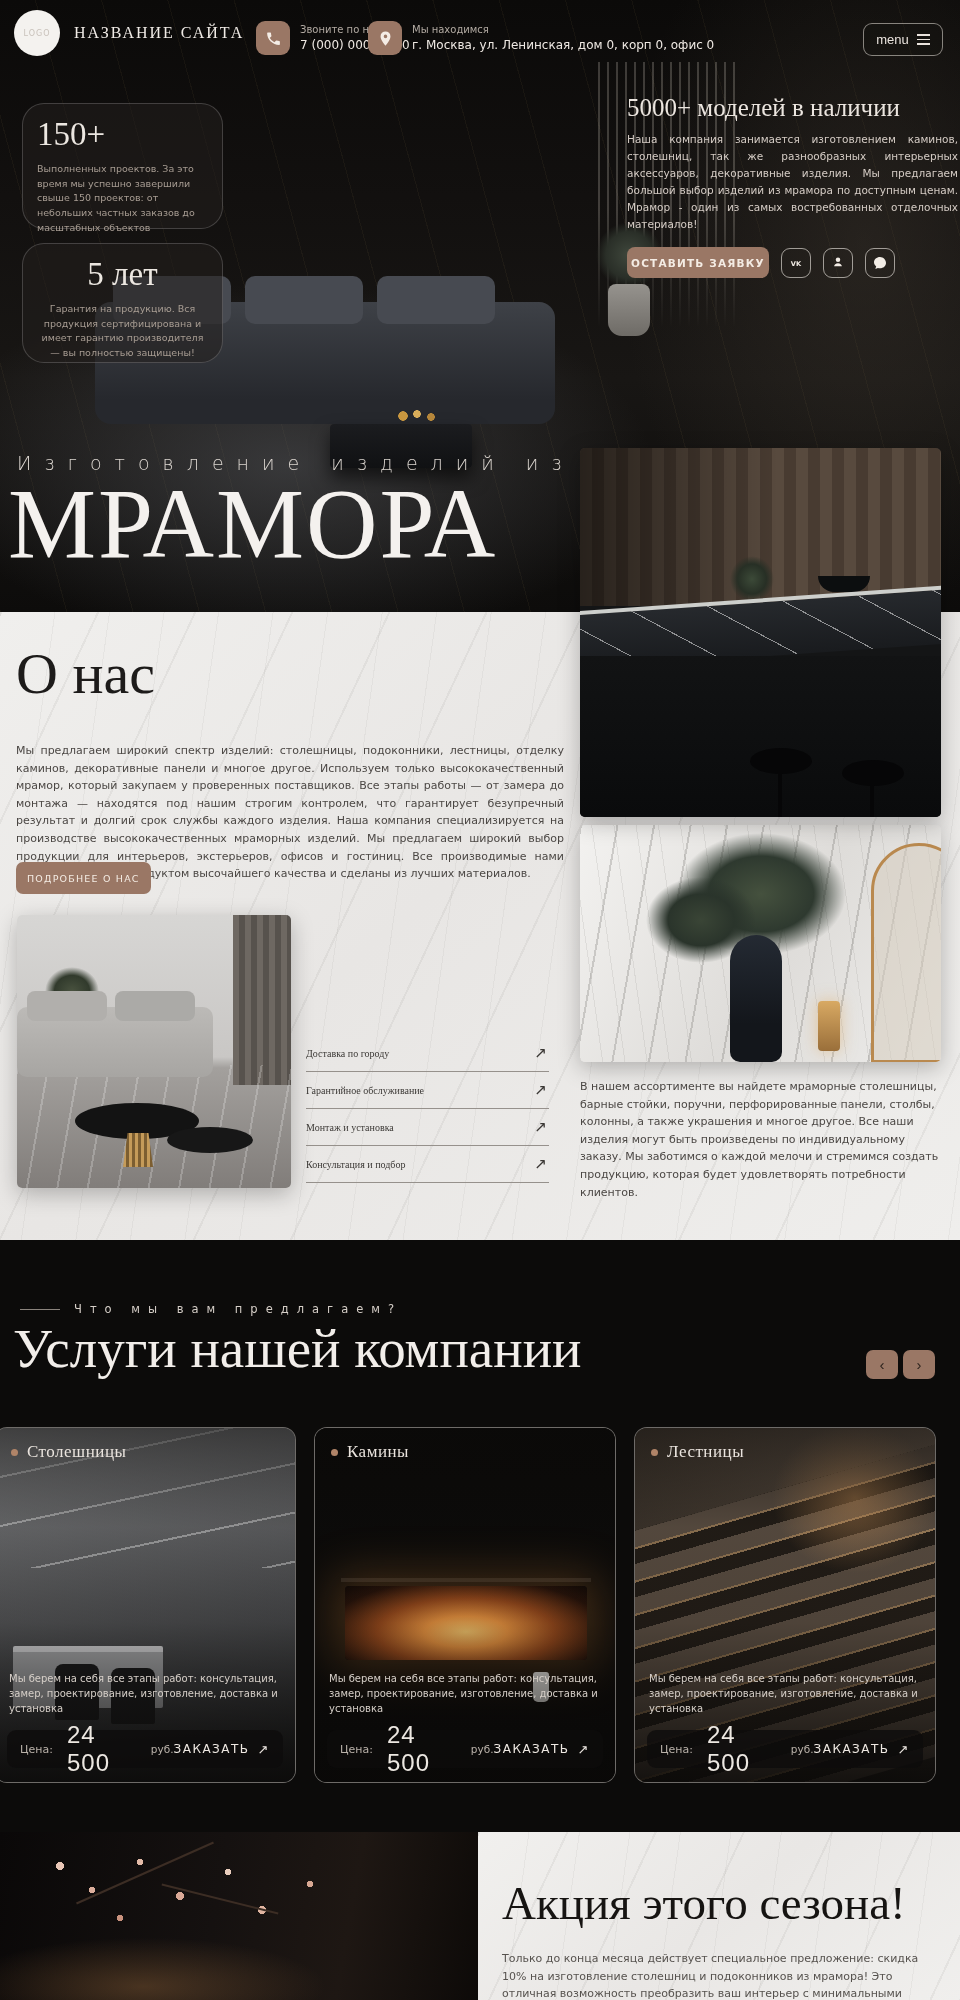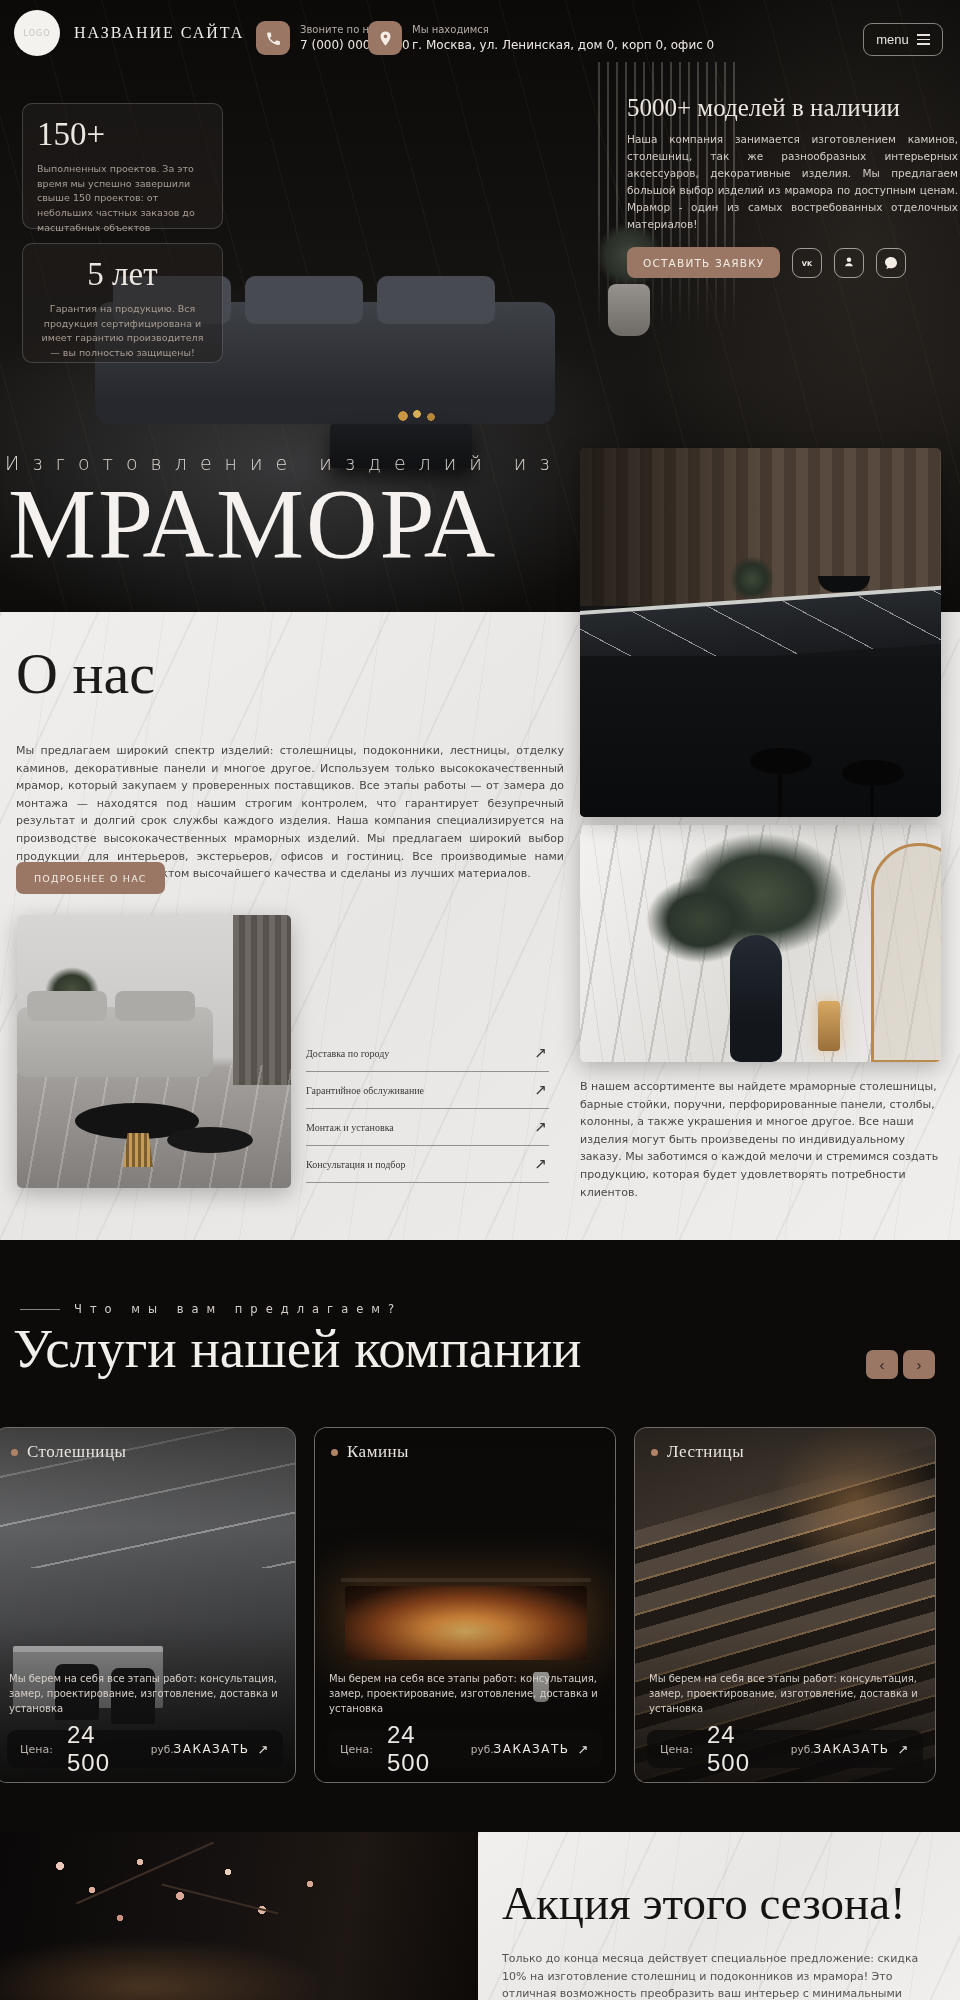--- a/index.html
+++ b/index.html
@@ -42,7 +42,7 @@
   .burger i { display:block; width:13px; height:1.5px; background:#e9e3dd; }
 
   
-  .stat-card { position:absolute; left:22px; width:201px; border:1px solid rgba(255,255,255,.18); background:rgba(34,31,29,.55); border-radius:10px; padding:12px 14px; }
+  .stat-card { position:absolute; left:22px; width:201px; border:1px solid rgba(255,255,255,.18); background:rgba(34,31,29,.55); border-radius:22px; padding:12px 14px; }
   .stat-card.c1 { top:103px; height:126px; }
   .stat-card.c2 { top:243px; height:120px;text-align:center; }
   .stat-value { font-size:33px; color:#ece7e1; margin-bottom:9px; }

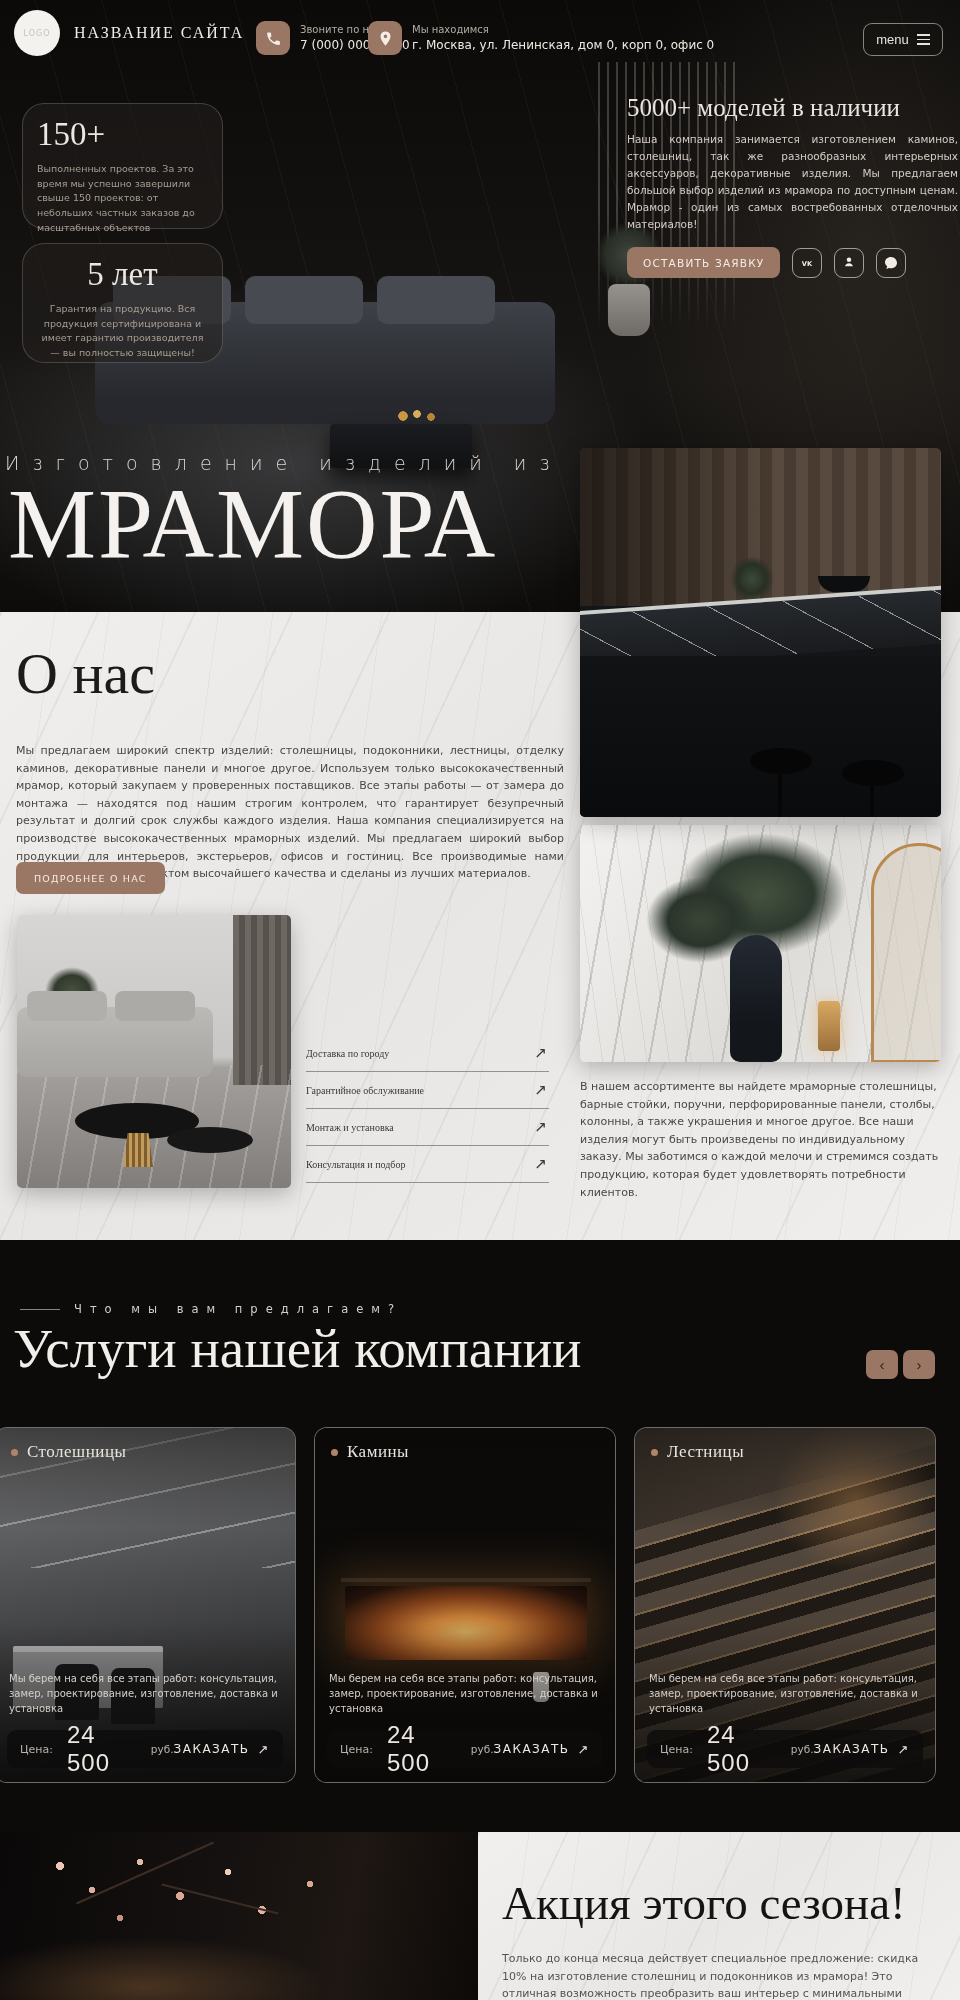--- a/index.html
+++ b/index.html
@@ -53,7 +53,7 @@
   .offer-title { font-size:25px; color:#ebe5df; margin-bottom:9px; }
   .offer-text { font-size:10.5px; line-height:1.62; color:#d5ccc5; text-align:justify; }
   .offer-row { display:flex; align-items:center; gap:12px; margin-top:14px; }
-  .cta-btn { background:#9a7765; color:#f4ece4; border:none; border-radius:8px; height:31px; padding:0 16px; font-size:10.5px; letter-spacing:1.2px; font-family:inherit; cursor:pointer; }
+  .cta-btn { background:#9a7765; color:#f4ece4; border:none; border-radius:8px; height:31px; padding:0 4px; font-size:10.5px; letter-spacing:1.2px; font-family:inherit; cursor:pointer;font-weight:bold; }
   .soc-btn { width:30px; height:30px; border:1px solid rgba(245,240,233,.6); border-radius:9px; background:transparent; display:flex; align-items:center; justify-content:center; cursor:pointer; }
   .soc-btn svg { width:16px; height:16px; fill:#f2ece5; }
 

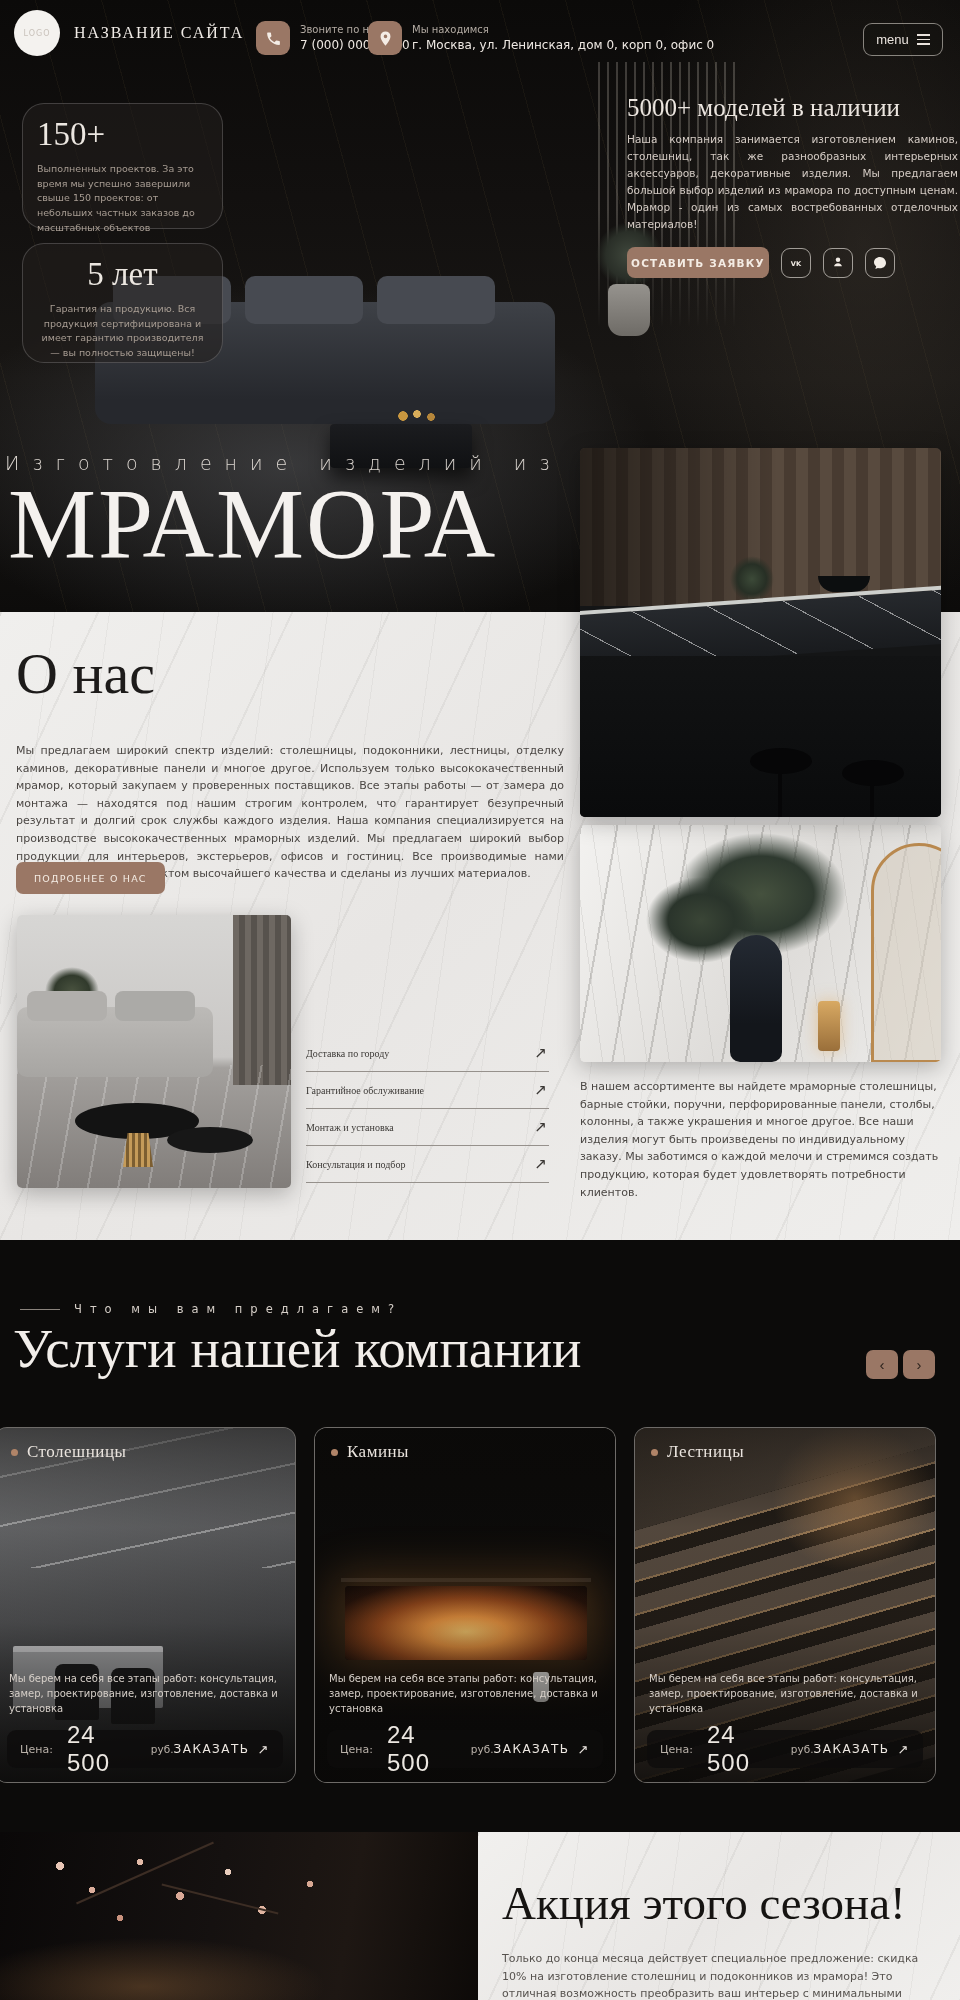--- a/index.html
+++ b/index.html
@@ -57,7 +57,7 @@
   .soc-btn { width:30px; height:30px; border:1px solid rgba(245,240,233,.6); border-radius:9px; background:transparent; display:flex; align-items:center; justify-content:center; cursor:pointer; }
   .soc-btn svg { width:16px; height:16px; fill:#f2ece5; }
 
-  .hero-sub { position:absolute; left:5px; top:452px; font-size:19px; letter-spacing:13px; color:#dcd6d0; font-weight:300; white-space:nowrap; }
+  .hero-sub { position:absolute; left:17px; top:452px; font-size:19px; letter-spacing:13px; color:#dcd6d0; font-weight:300; white-space:nowrap; }
   .hero-big { position:absolute; left:8px; top:474px; font-size:99px; line-height:1; color:#f4f1ee; letter-spacing:2px; white-space:nowrap; }
 
   

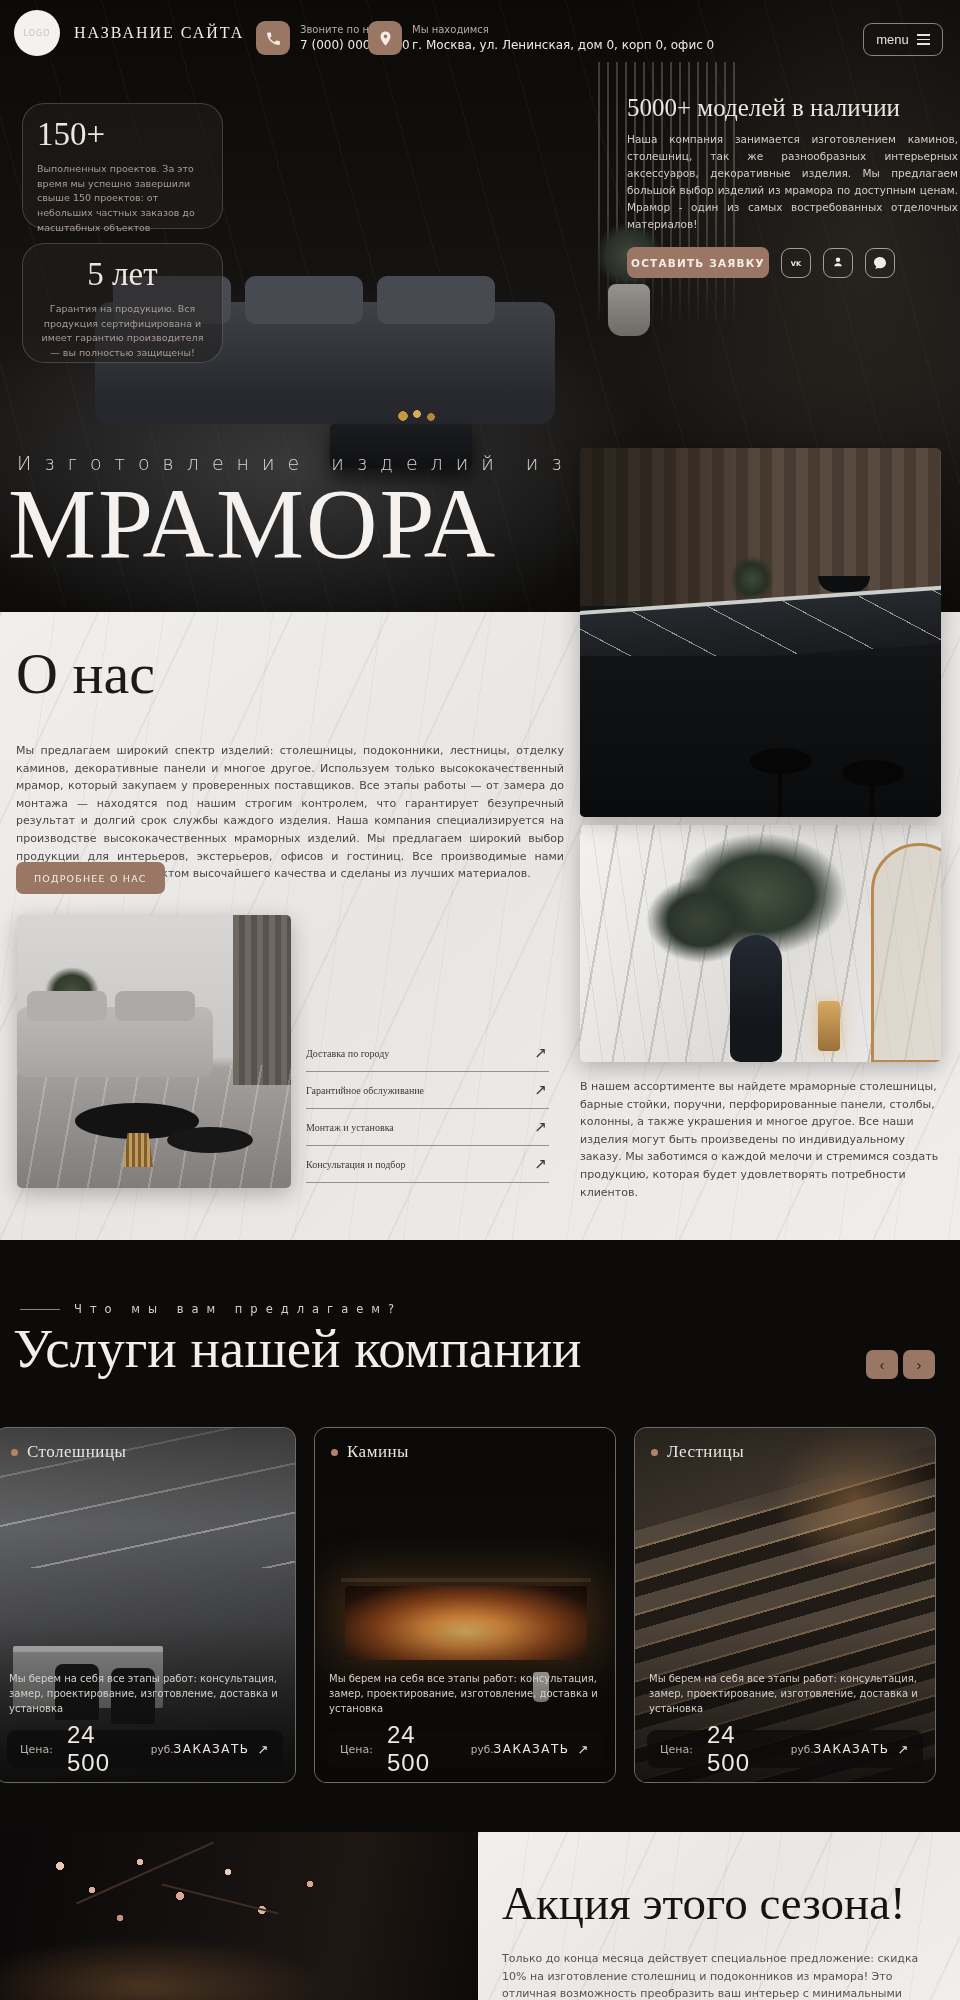--- a/index.html
+++ b/index.html
@@ -104,7 +104,7 @@
       linear-gradient(140deg,#f0efed 0%,#e8e6e4 45%,#efeeec 100%); }
   .about-title { position:absolute; left:16px; top:28px; font-size:58px; color:#1d1b1a; }
   .about-text { position:absolute; left:16px; top:130px; width:548px; font-size:11px; line-height:1.6; color:#4b4744; text-align:justify; }
-  .about-cta { position:absolute; left:16px; top:250px; height:32px; padding:0 18px; background:#9a7765; color:#f4ece4; border:none; border-radius:7px; font-size:9.5px; letter-spacing:1.2px; font-family:inherit; cursor:pointer; }
+  .about-cta { position:absolute; left:16px; top:250px; height:32px; padding:0 11px; background:#9a7765; color:#f4ece4; border:none; border-radius:7px; font-size:9.5px; letter-spacing:1.2px; font-family:inherit; cursor:pointer; }
   .svc-list { position:absolute; left:306px; top:423px; width:243px; }
   .svc-row { display:flex; align-items:center; justify-content:space-between; border-bottom:1px solid #96918c; padding:9px 2px 9px 0; cursor:pointer; }
   .svc-row .lab { font-family:"Liberation Serif","DejaVu Serif",serif; font-size:10px; color:#3b3835; }

